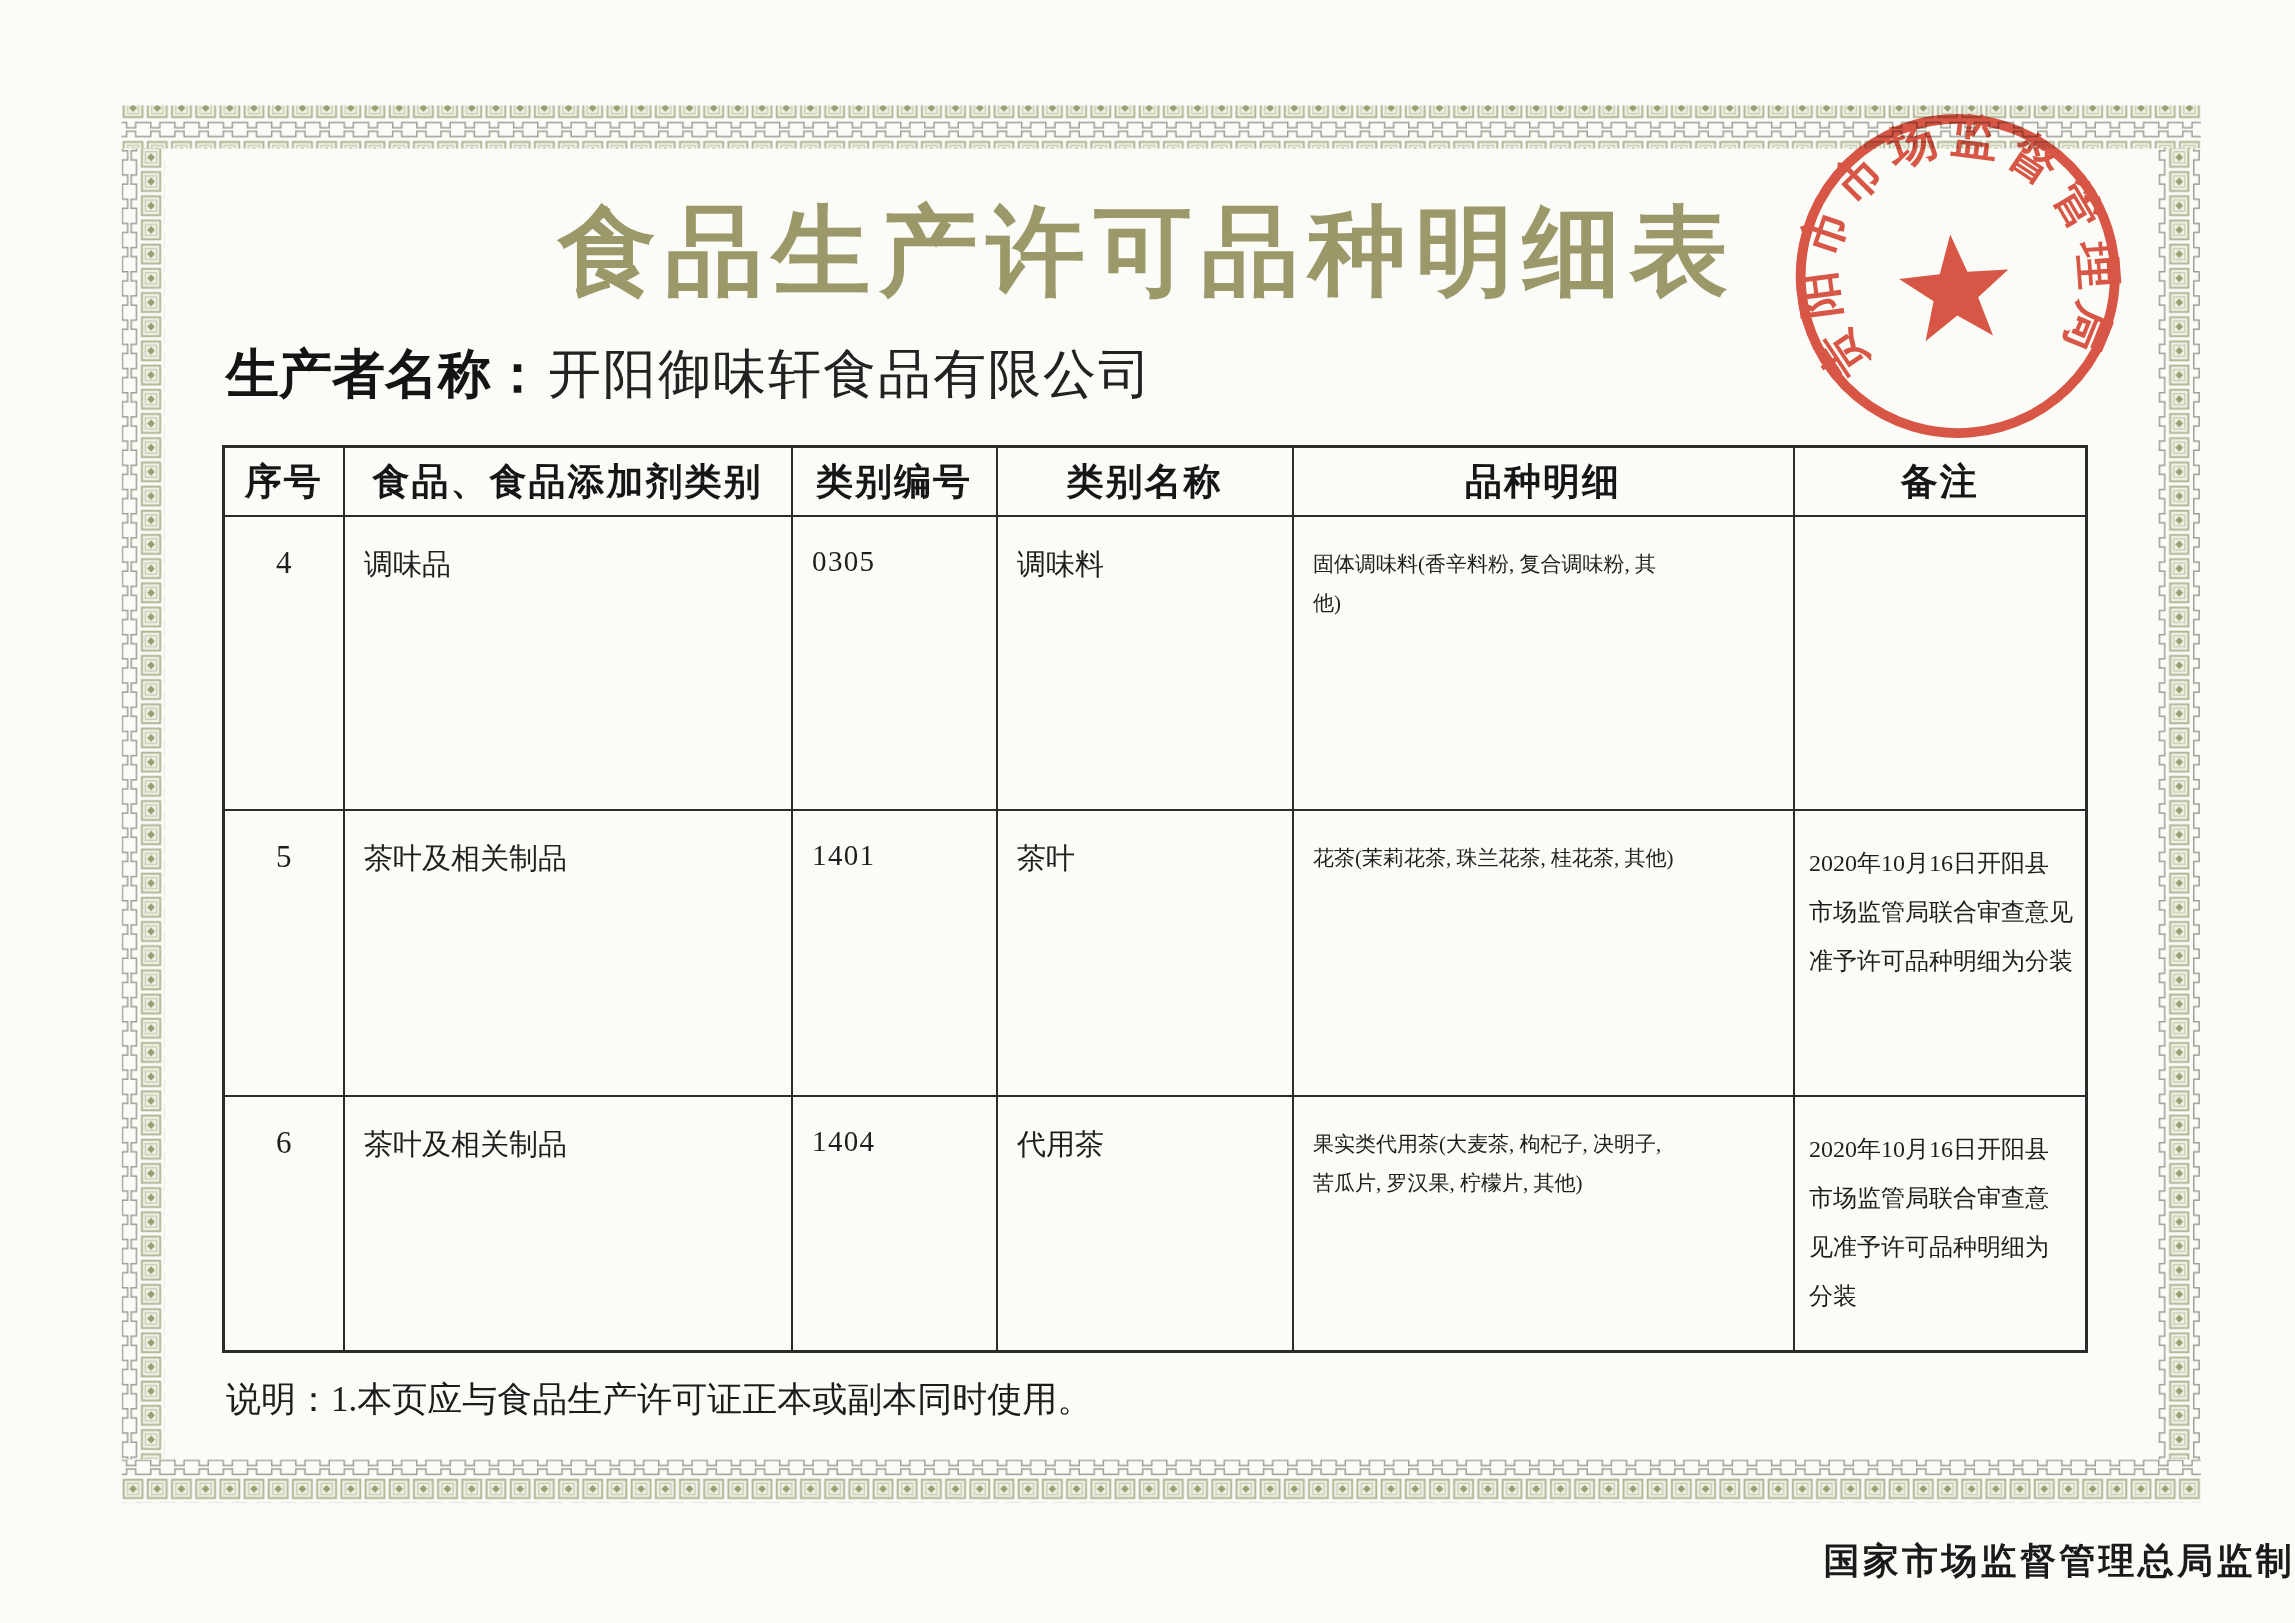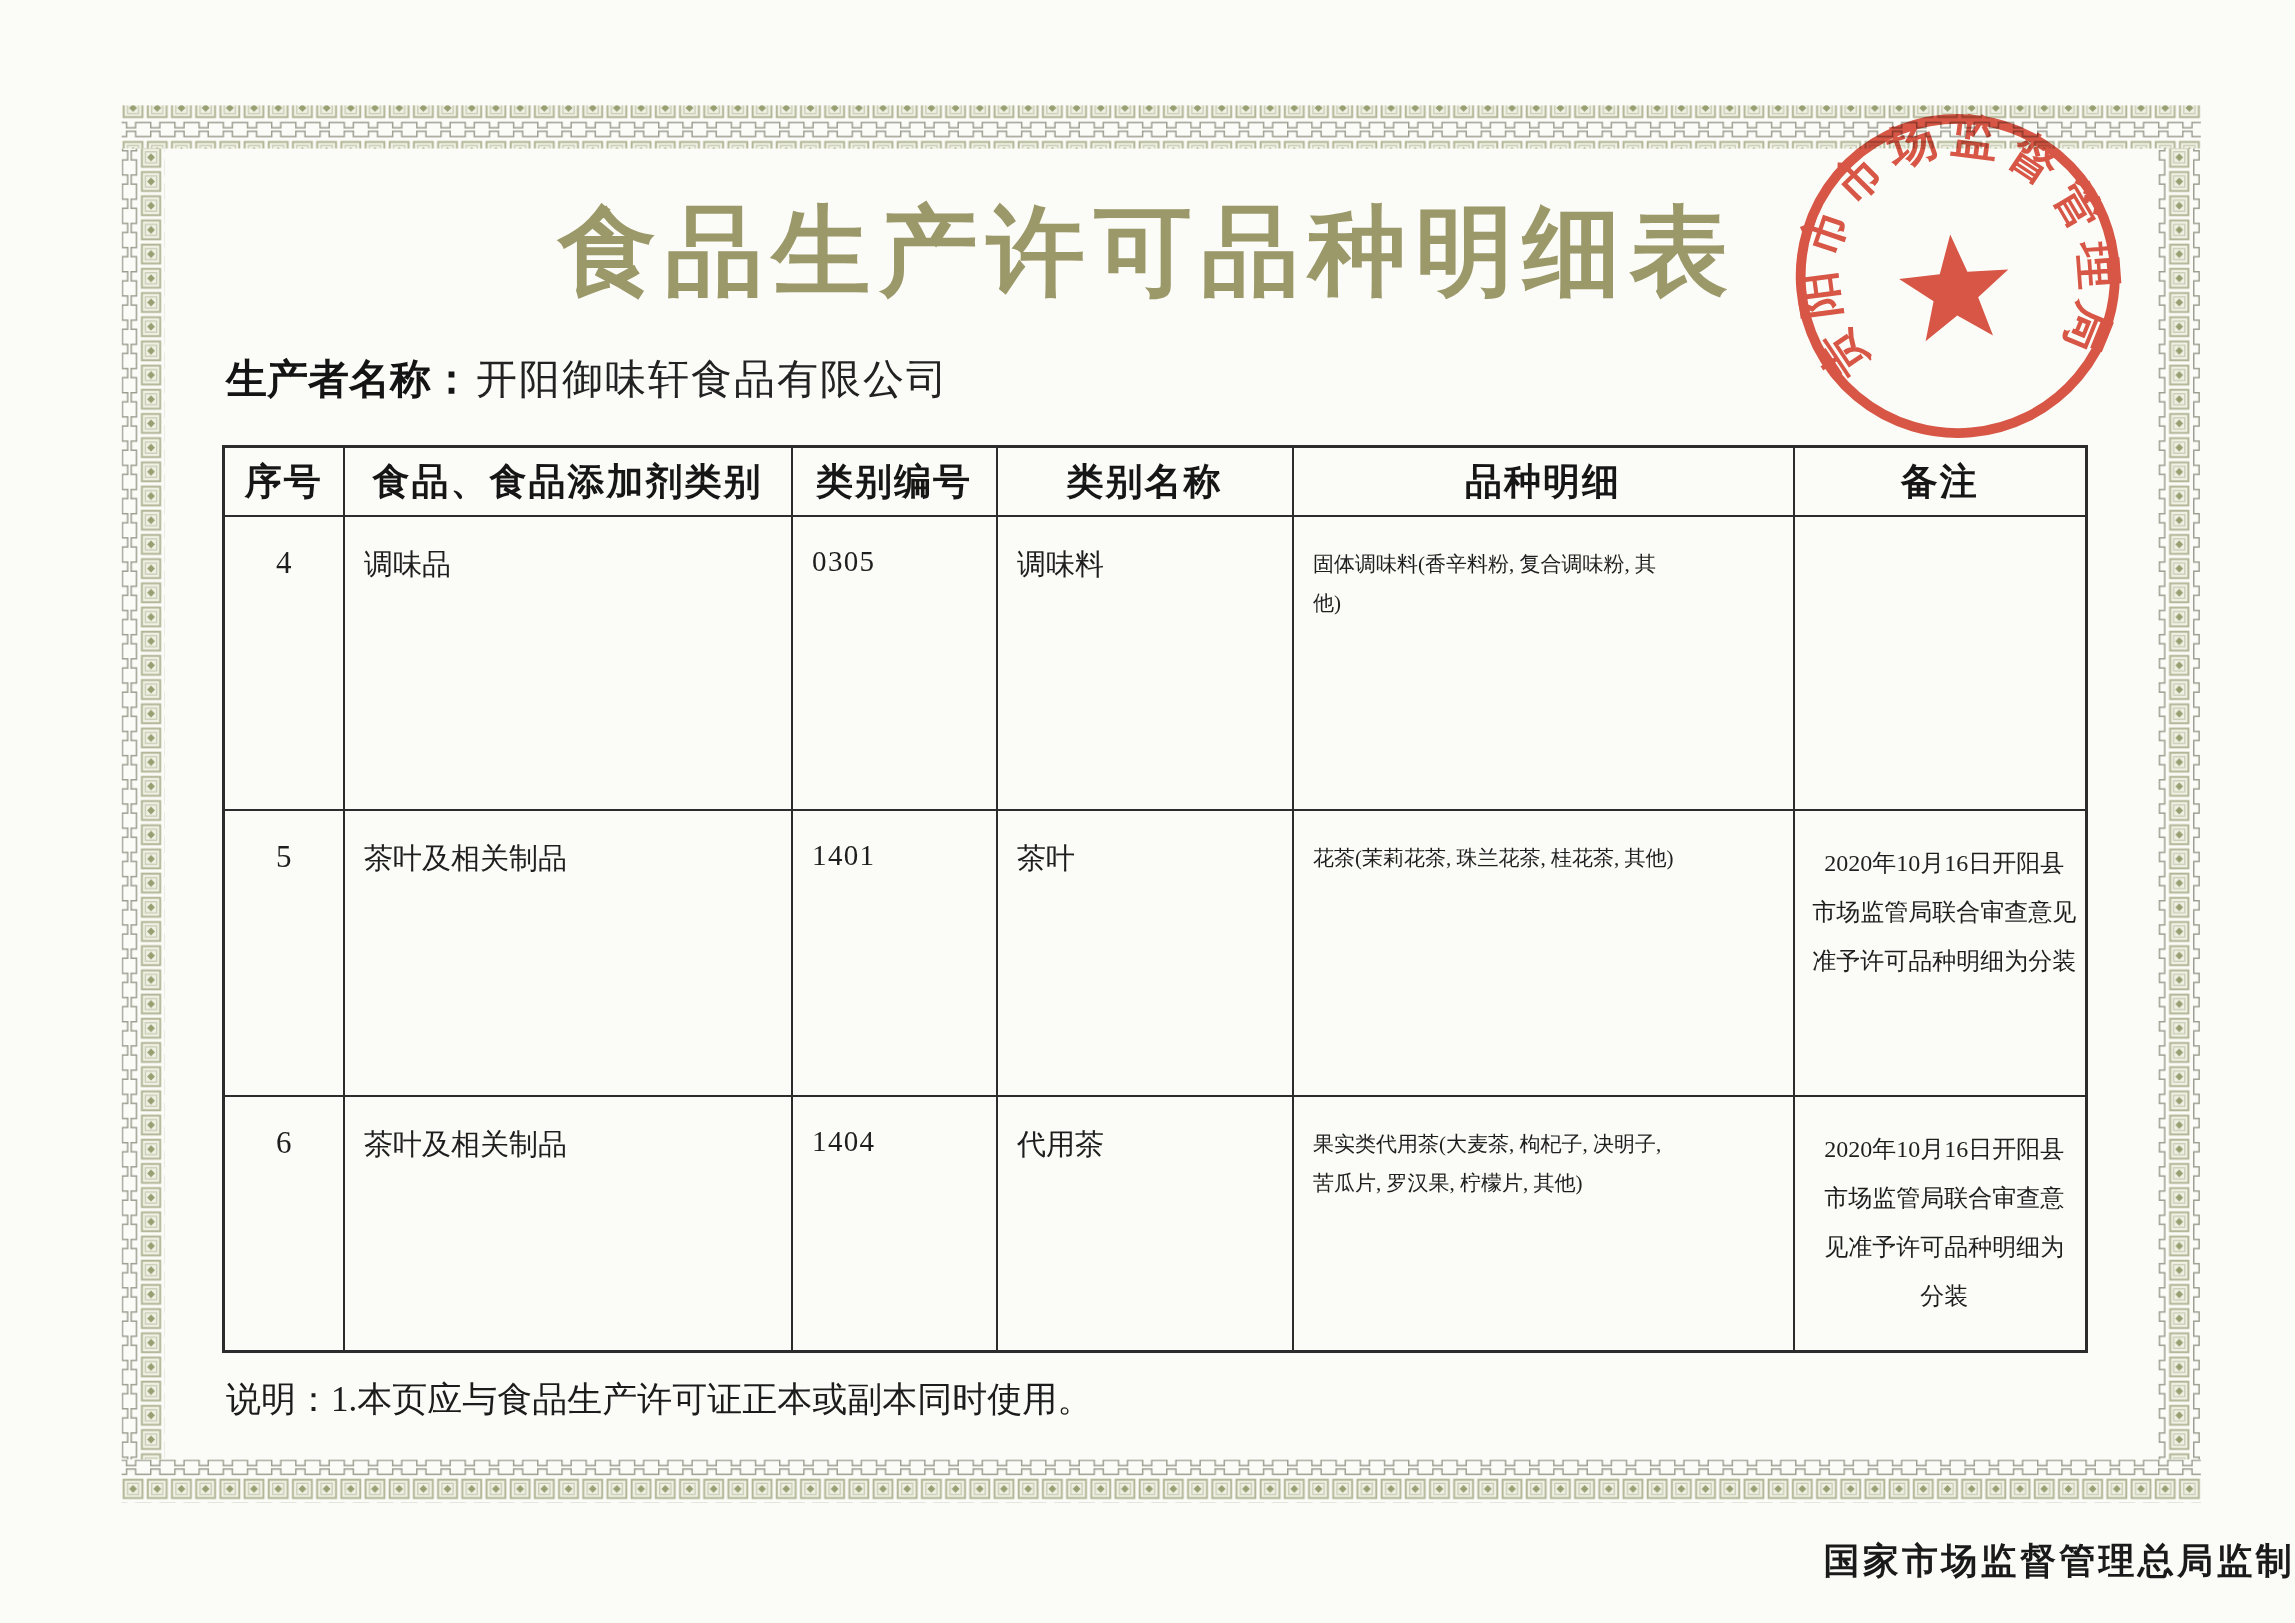--- a/index.html
+++ b/index.html
@@ -17,7 +17,7 @@
     font-size:98px;font-weight:bold;letter-spacing:9.2px;color:#9b9969;
     line-height:1.05;
   }
-  .producer-line{position:absolute;left:226px;top:352px;font-size:41px;white-space:nowrap;}
+  .producer-line{position:absolute;left:226px;top:339px;font-size:53px;white-space:nowrap;}
   .producer-line .lbl{font-weight:bold;color:#141414;}
   .producer-line .val{color:#222;margin-left:3.9px;letter-spacing:2px;}
 

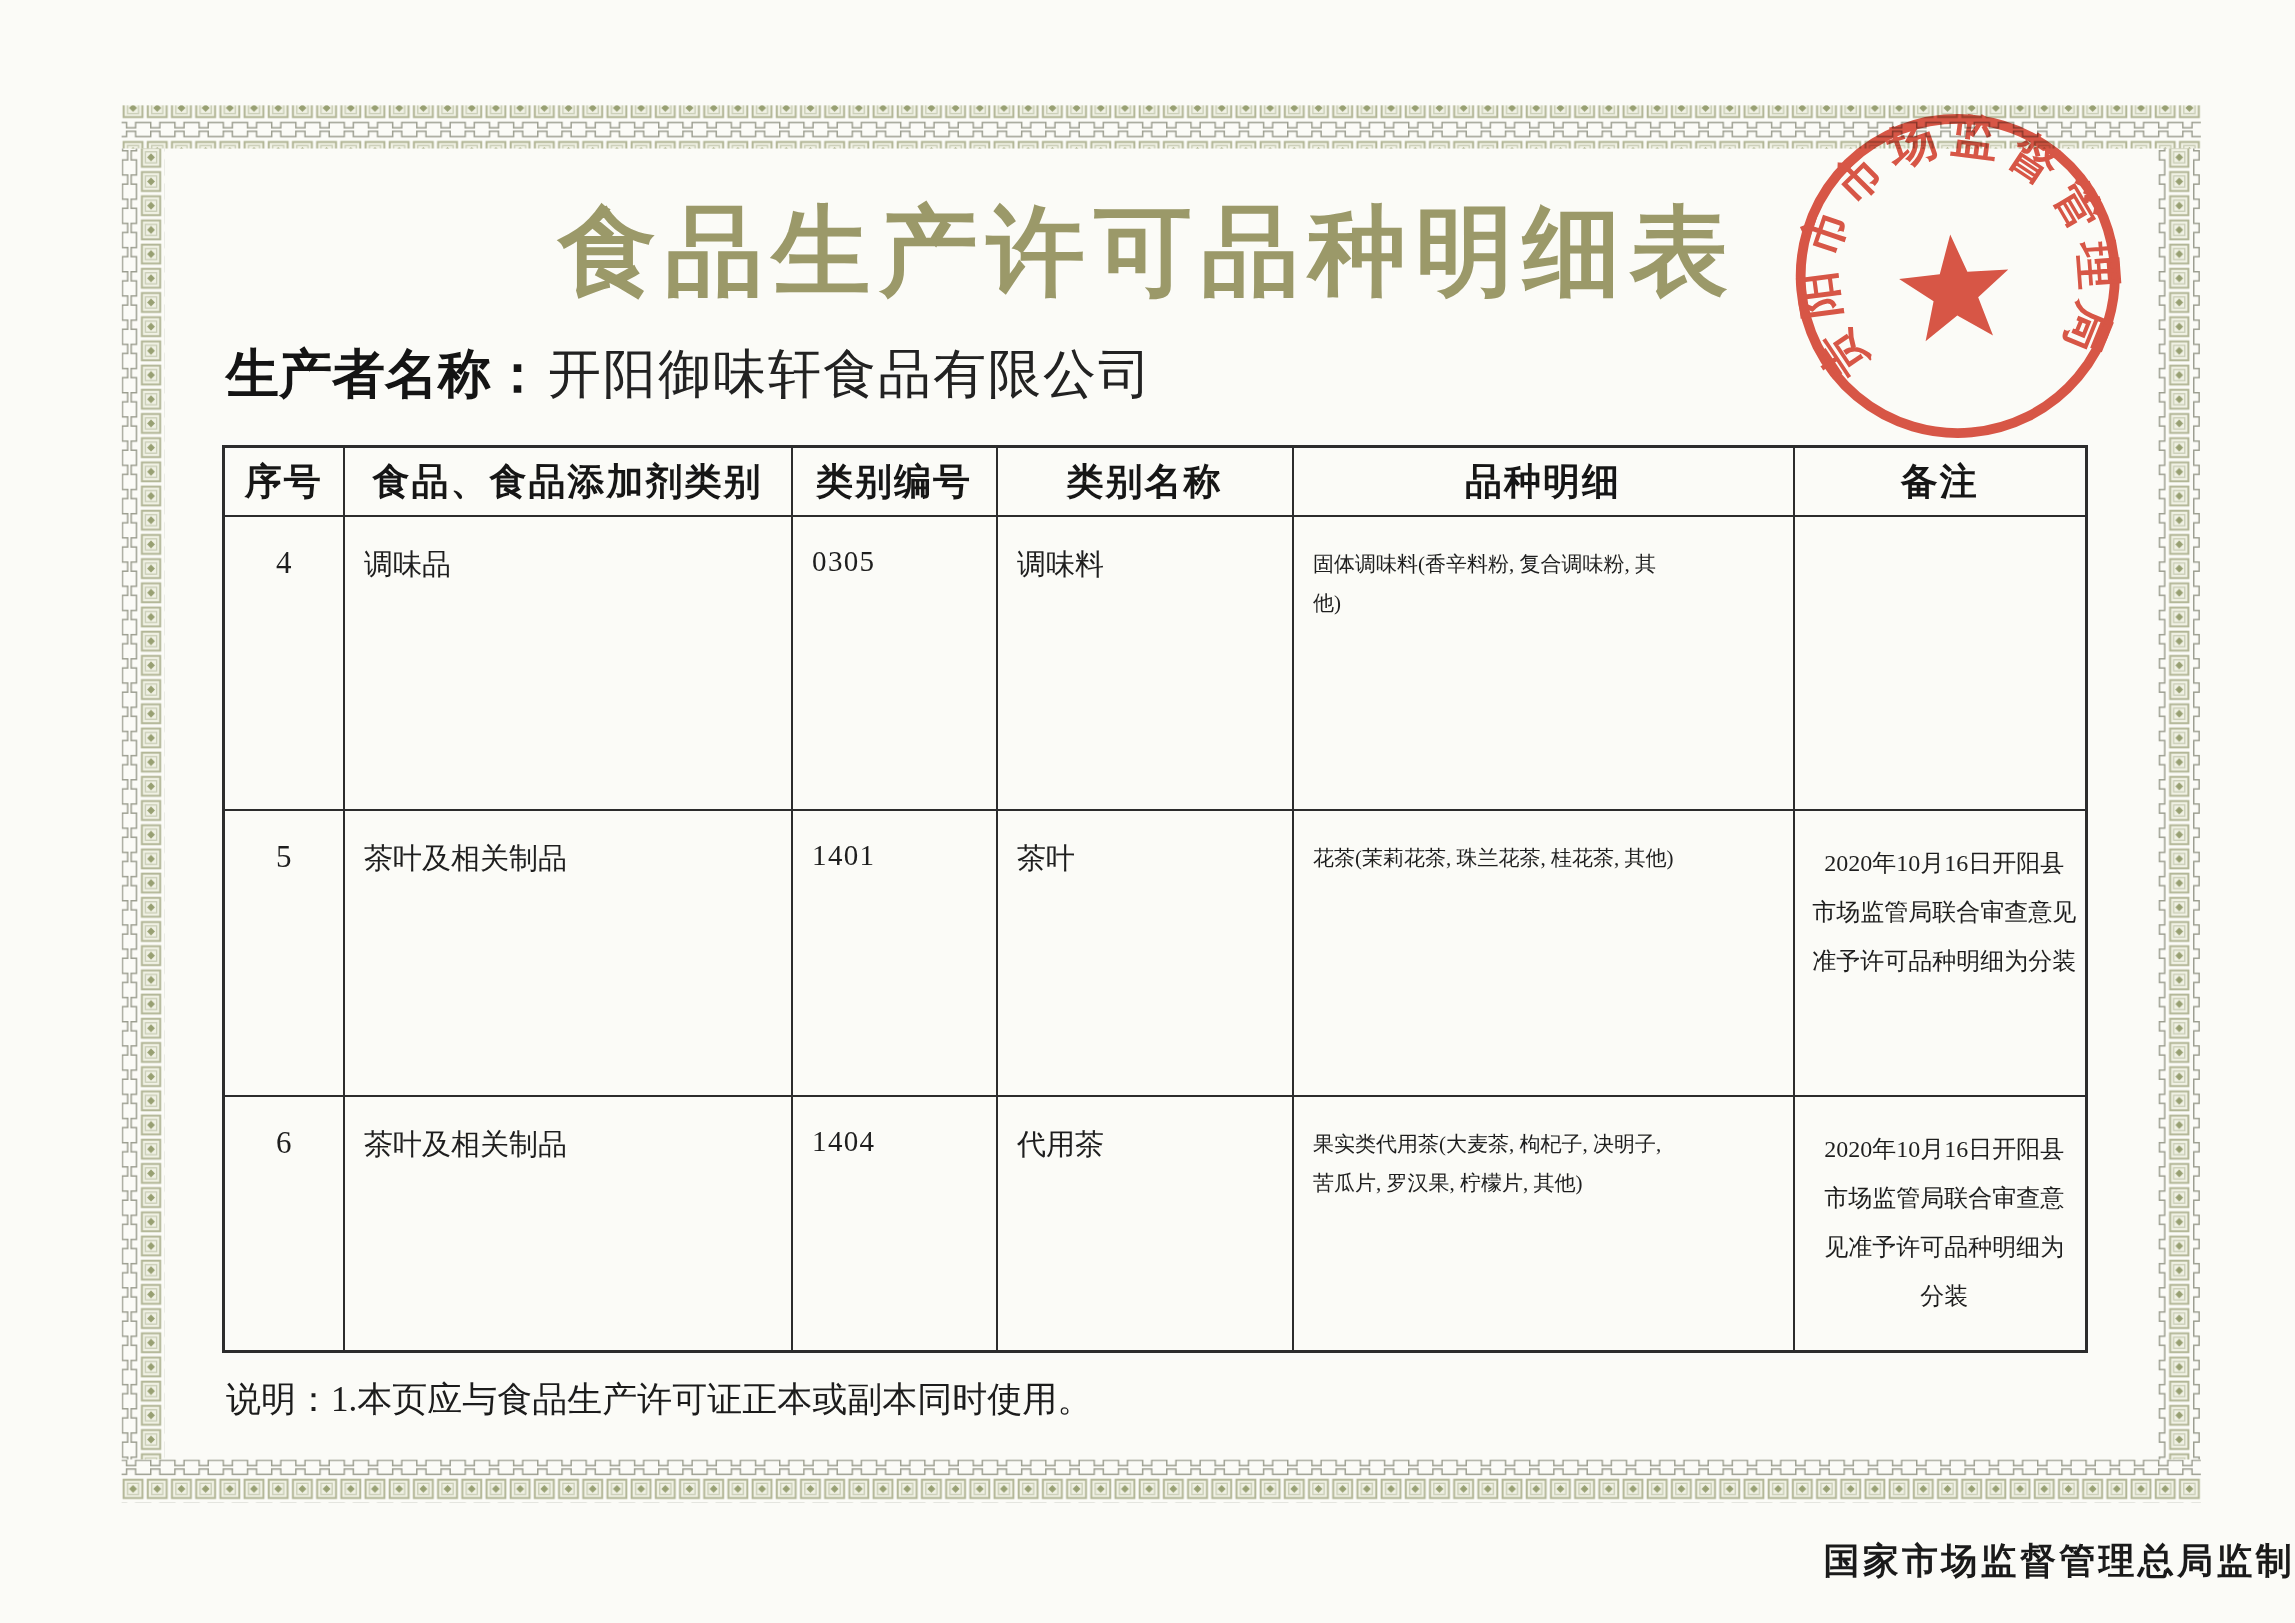--- a/index.html
+++ b/index.html
@@ -42,7 +42,7 @@
   .doc-table td.seq{text-align:center;padding-left:0;padding-right:0;font-size:31px;}
   .doc-table td.code{font-size:29px;letter-spacing:1.3px;margin-left:41px;}
   .doc-table td.detail{font-size:21px;line-height:1.9;white-space:pre-line;padding-right:3.9px;}
-  .doc-table td.remark{font-size:24px;line-height:2.05;white-space:pre-line;padding-left:14.4px;padding-right:5.2px;text-align:center;}
+  .doc-table td.remark{font-size:24px;line-height:2.05;white-space:pre-line;padding-left:14.4px;padding-right:5.2px;}
 
   .notes{position:absolute;left:226px;top:1372px;font-size:35px;color:#1c1c1c;line-height:1.62;}
   .notes .note-line2{margin-left:104px;}

